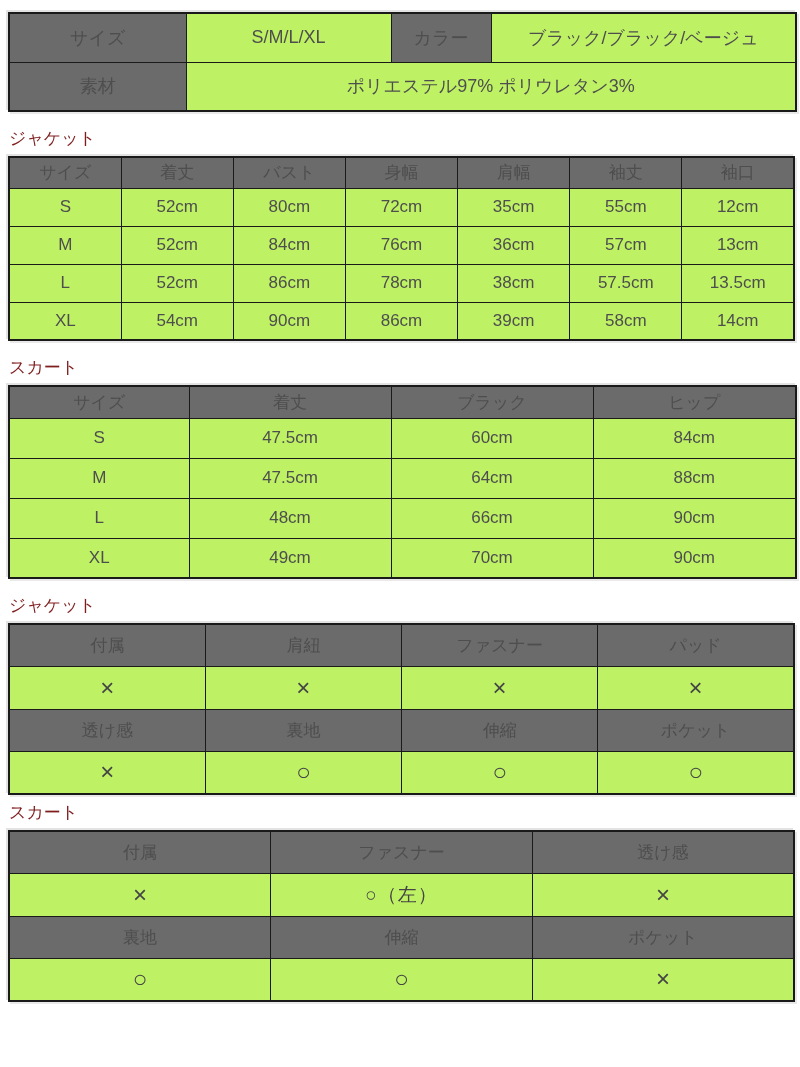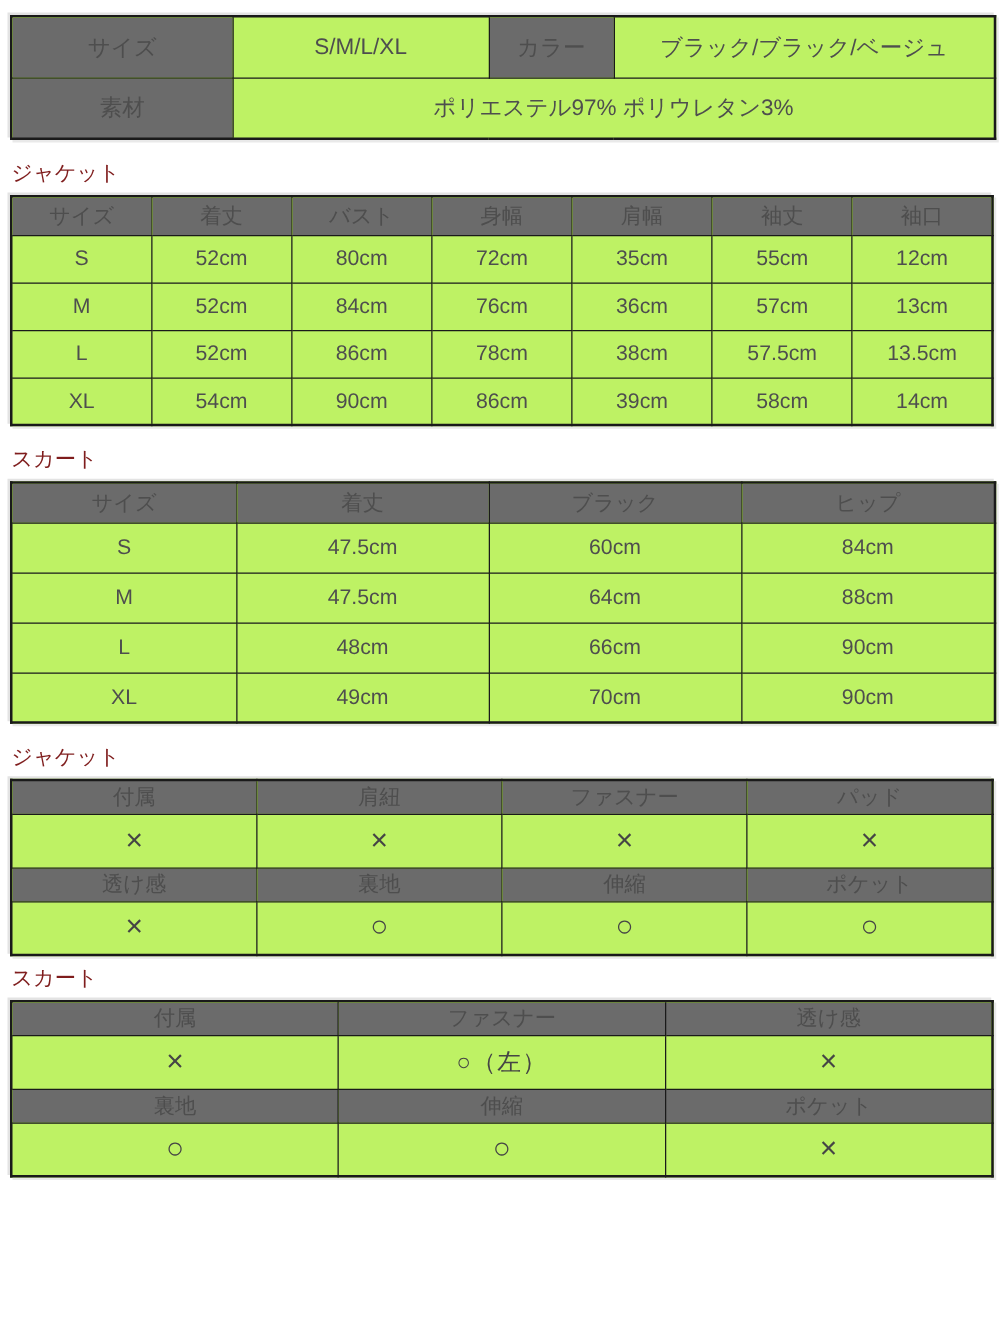--- a/index.html
+++ b/index.html
@@ -45,7 +45,7 @@
   .skirt .hd   { height: 32px; font-size: 17px; }
   .skirt .val  { height: 40px; font-size: 17px; }
 
-  .spec .hd    { height: 27px; font-size: 17px; }
+  .spec .hd    { height: 42px; font-size: 17px; }
   .spec .val   { height: 43px; font-size: 17px; }
 
   .mark { font-size: 24px; font-weight: 300; color: #454545; }

